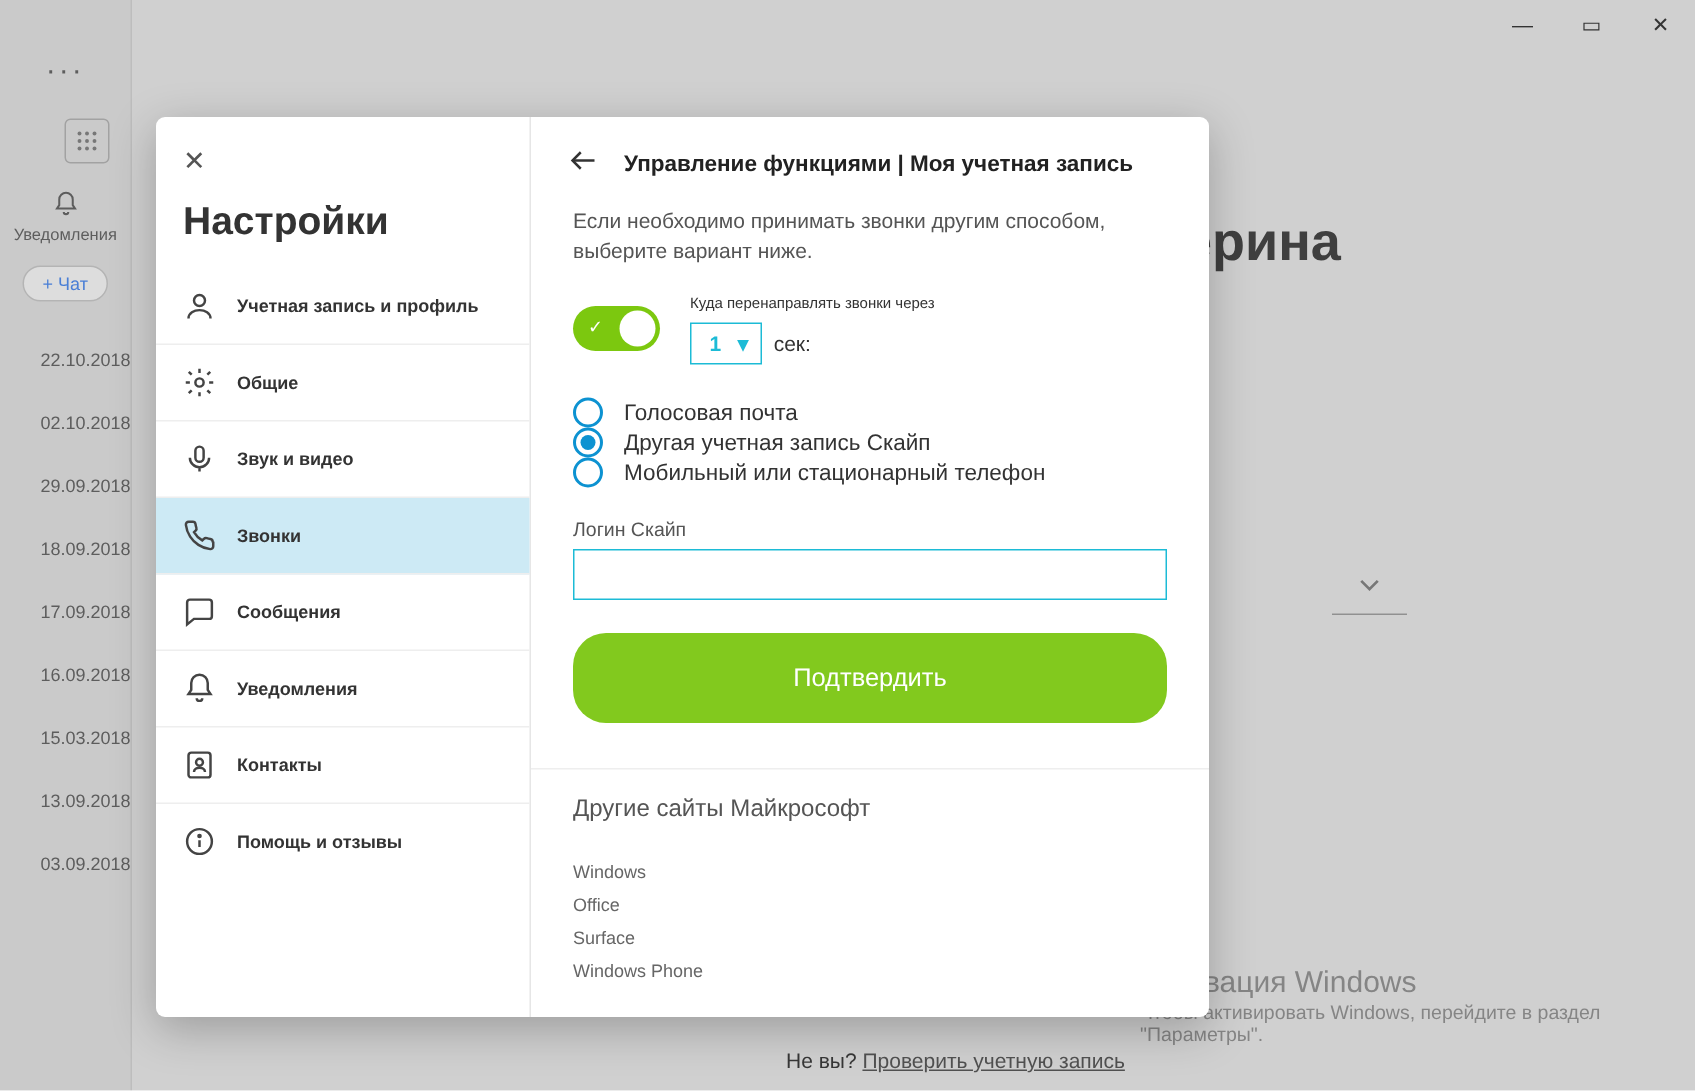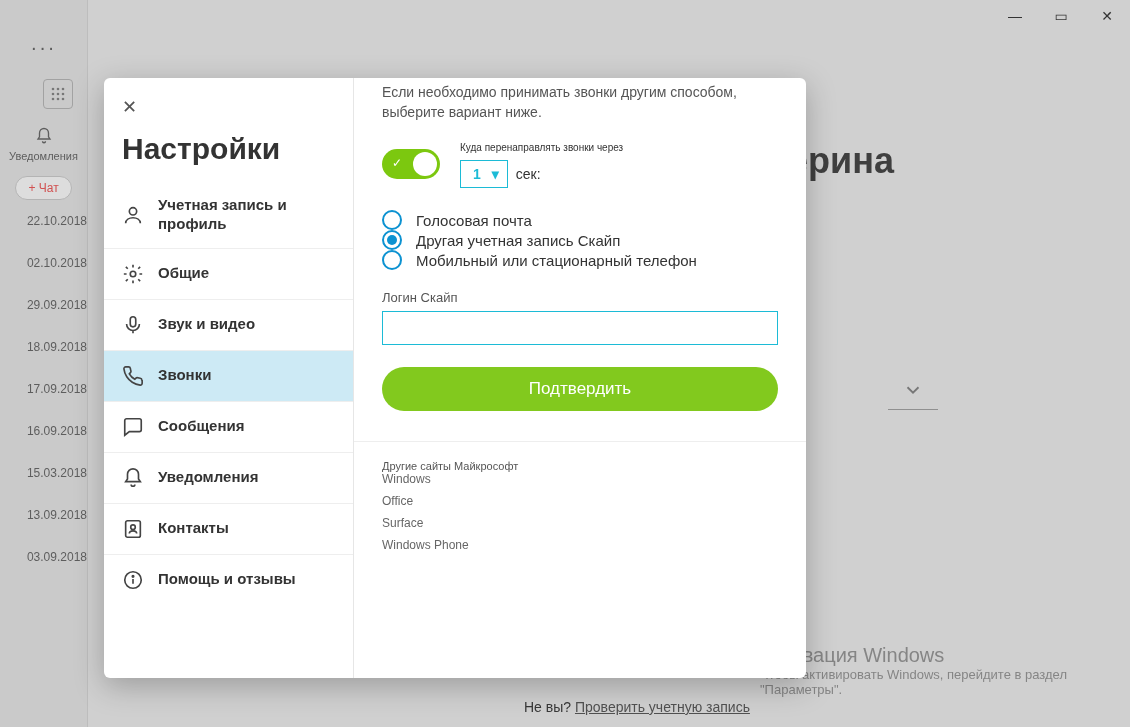--- a/index.html
+++ b/index.html
@@ -279,6 +279,15 @@
   </div>
 
   <div class="content-col">
+    <div class="content-header">
+      <span>
+        <svg width="22" height="22" viewBox="0 0 24 24" fill="none" stroke="#333" stroke-width="1.8">
+            <line x1="20" y1="12" x2="4" y2="12"></line>
+            <polyline points="10 6 4 12 10 18"></polyline>
+          </svg>
+      </span>
+      <span class="title">Управление функциями | Моя учетная запись</span>
+    </div>
 
     <div class="content-body">
       <div class="instr">Если необходимо принимать звонки другим способом, выберите вариант ниже.</div>

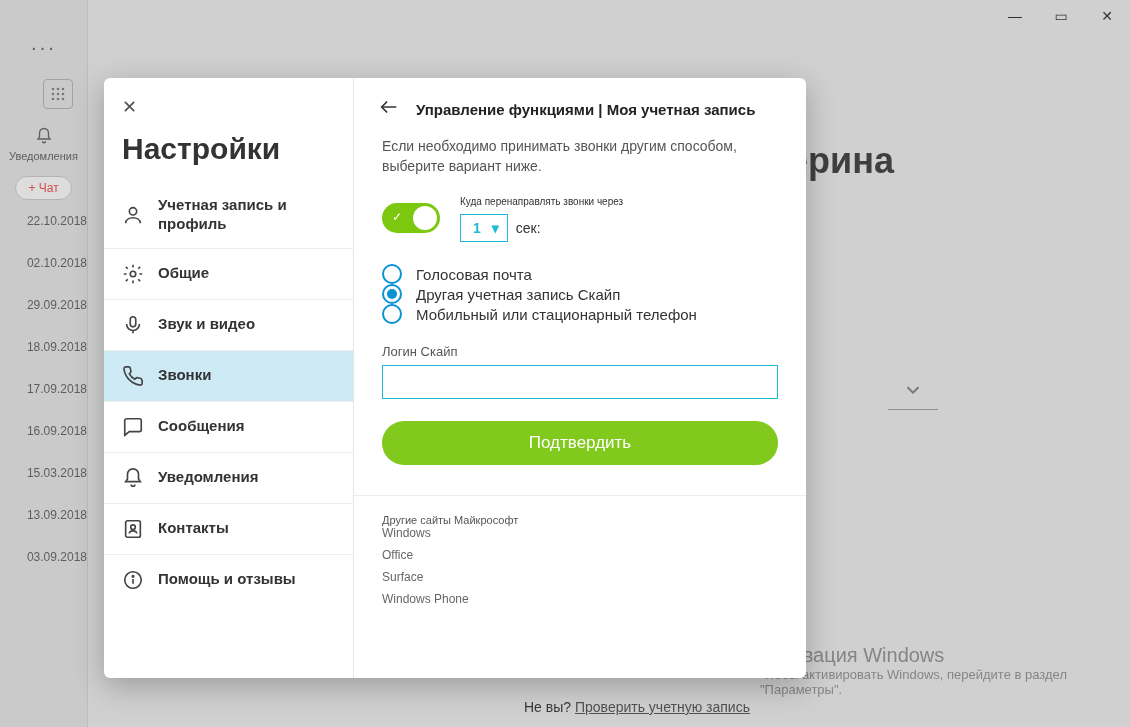--- a/index.html
+++ b/index.html
@@ -80,7 +80,7 @@
   }
   .nav-col .close-row { padding: 18px 18px 6px; }
   .nav-col .close-x { font-size:18px; color:#555; }
-  .nav-col .heading { font-size:30px; font-weight:700; padding: 8px 18px 16px; color:#333;}
+  .nav-col .heading { font-size:26px; font-weight:700; padding: 8px 18px 16px; color:#333;}
   .nav-item {
     display:flex; align-items:center; gap:14px;
     padding: 14px 18px; font-size:15px; color:#333;

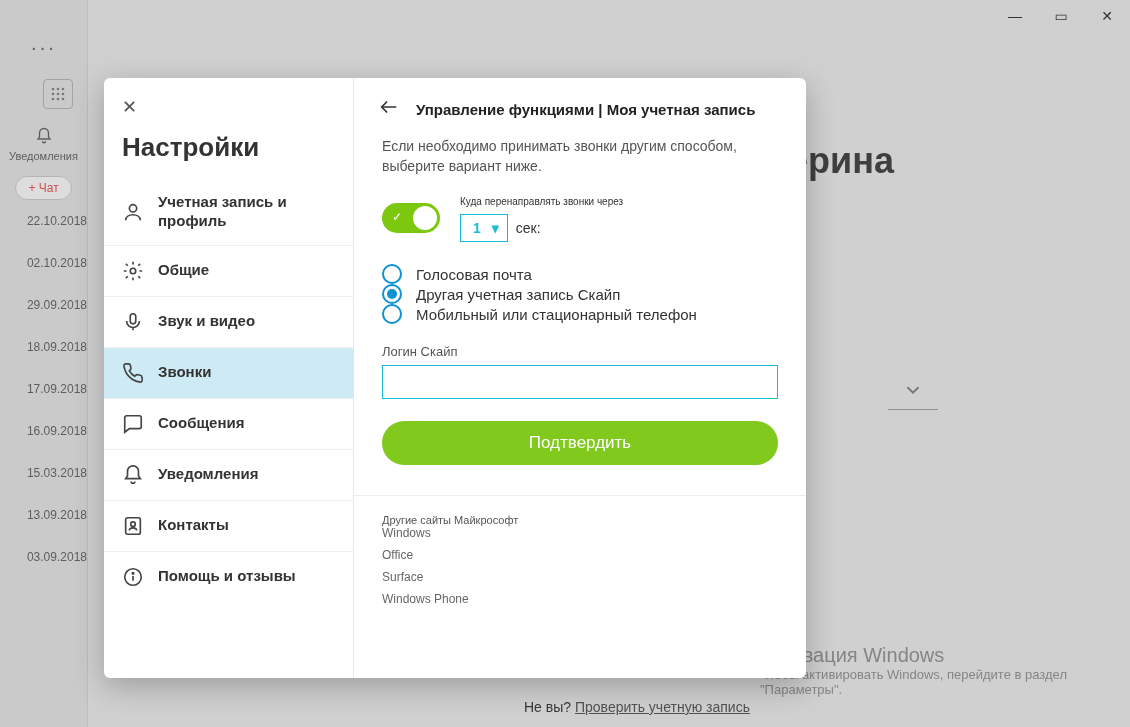--- a/index.html
+++ b/index.html
@@ -39,7 +39,7 @@
   .sidebar-bg .bell-row { display:flex; flex-direction:column; align-items:center; gap:3px; margin-bottom:14px;}
   .sidebar-bg .chat-pill {
     background:#fff; border:1px solid #c9c9c9; border-radius:14px;
-    padding:4px 12px; font-size:12px; color:#ef4444; 
+    padding:4px 12px; font-size:12px; color:#3b82f6; margin-bottom:18px;
   }
   .sidebar-bg .date { width:100%; text-align:right; padding:14px 0 14px 14px; font-size:12px; color:#555;}
   .main-bg {

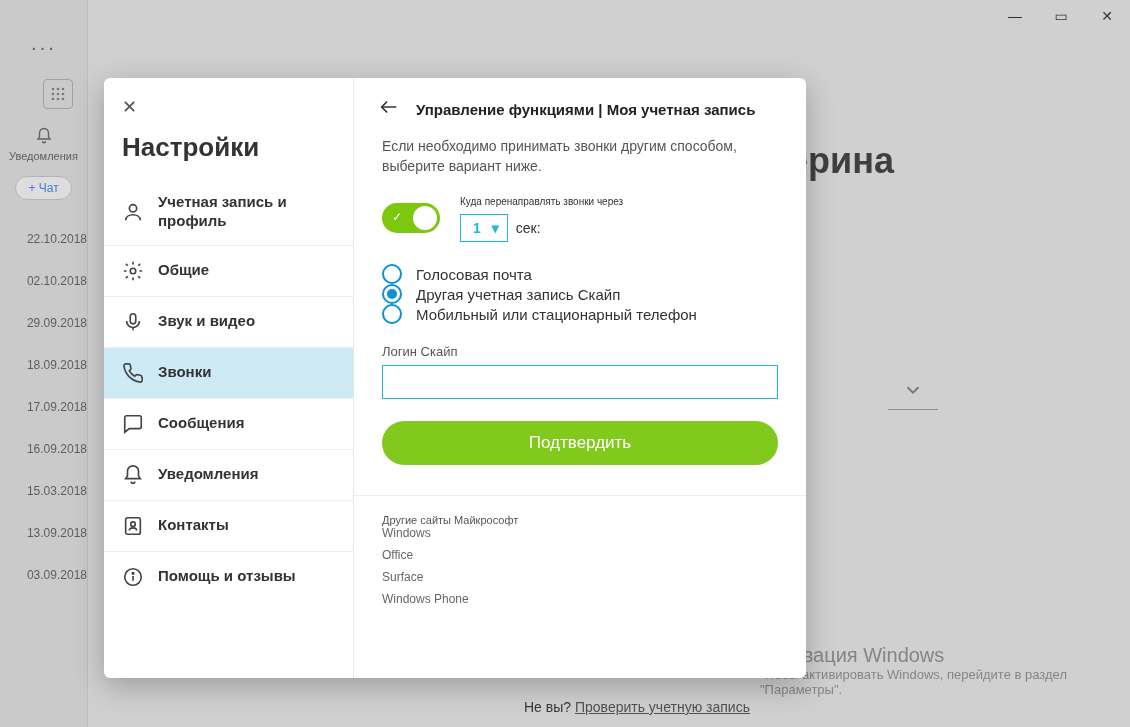--- a/index.html
+++ b/index.html
@@ -83,7 +83,7 @@
   .nav-col .heading { font-size:26px; font-weight:700; padding: 8px 18px 16px; color:#333;}
   .nav-item {
     display:flex; align-items:center; gap:14px;
-    padding: 14px 18px; font-size:15px; color:#333;
+    padding: 14px 18px; font-size:12px; color:#333;
     border-bottom: 1px solid #eee;
   }
   .nav-item.active { background:#cdeaf5; }

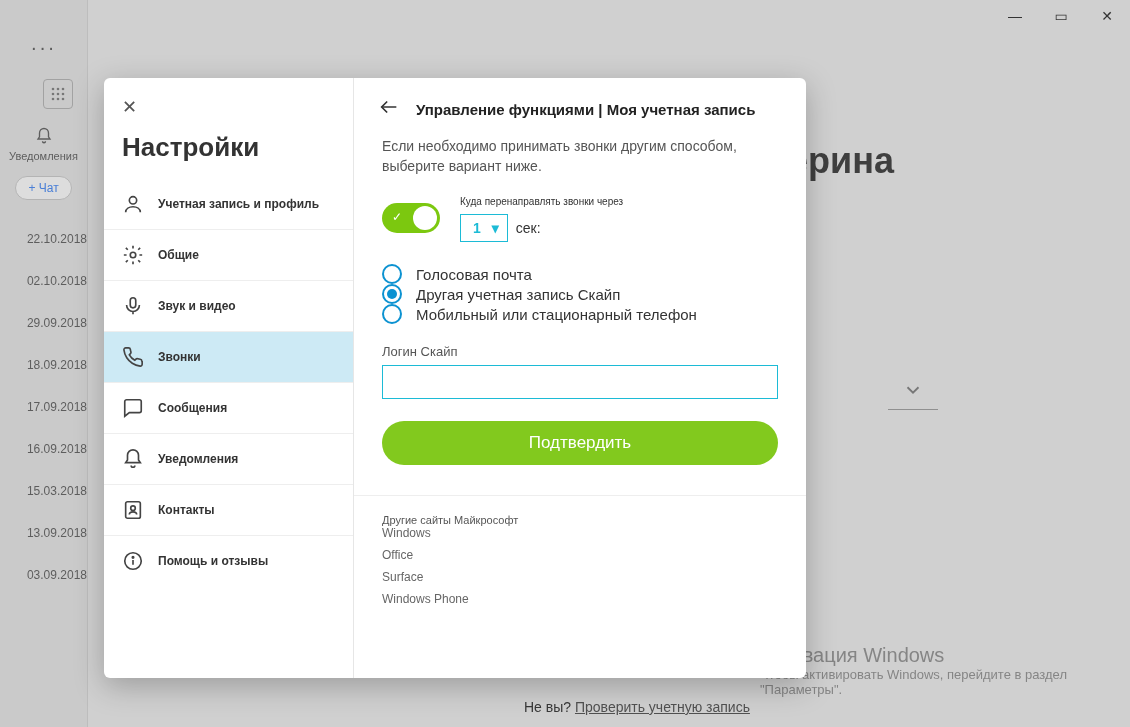--- a/index.html
+++ b/index.html
@@ -135,7 +135,7 @@
     padding:0 8px; font-size:14px; outline:none; background:#fff;
   }
   .confirm-btn {
-    margin-top:22px; width:100%; height:44px; border:none; border-radius:22px;
+    margin-top:22px; width:100%; height:60px; border:none; border-radius:22px;
     background:#82c91e; color:#fff; font-size:17px; font-weight:500;
   }
   .ms-links {

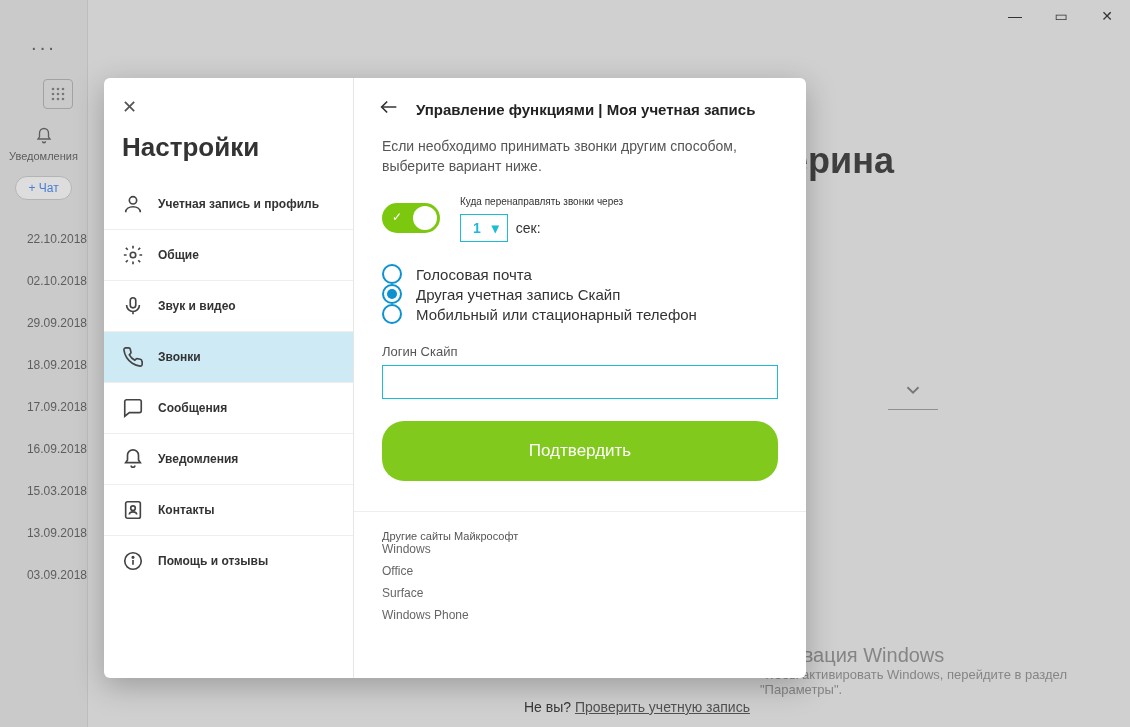--- a/index.html
+++ b/index.html
@@ -142,7 +142,7 @@
     margin-top:30px; border-top:1px solid #eee; padding:18px 28px 0;
     font-size:12px; color:#666;
   }
-  .ms-links .h { font-size:11px; color:#555; margin-bottom:0;}
+  .ms-links .h { font-size:16px; color:#555; margin-bottom:25px;}
   .ms-links div { margin-bottom:8px; }
 </style>
 </head>

